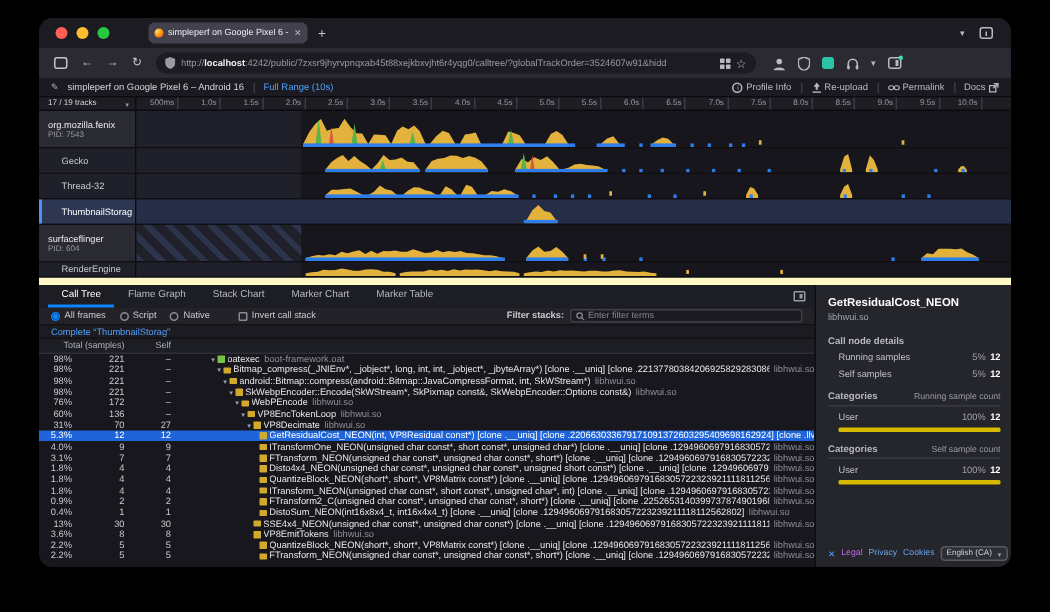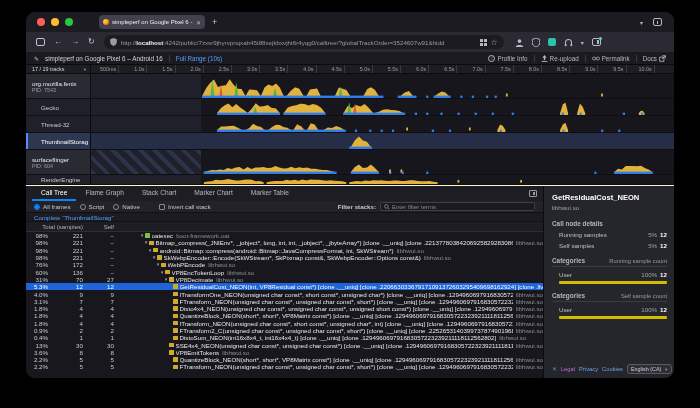--- a/index.html
+++ b/index.html
@@ -70,7 +70,7 @@
   .tchart svg{position:absolute;inset:0;width:100%;height:100%}
 
   
-  .panel{flex:1;display:flex;min-height:0;border-top:1px solid #fef9c3}
+  .panel{flex:1;display:flex;min-height:0;border-top:5px solid #fef9c3}
   .panel-main{width:517px;flex:none;display:flex;flex-direction:column;min-width:0}
   .ptabs{height:15px;background:#1d1d24;display:flex;align-items:stretch;flex:none;padding-left:6px;position:relative}
   .ptab{display:flex;align-items:center;padding:0 9px;font-size:6.6px;color:#b8b8c0;border-bottom:2px solid transparent}

